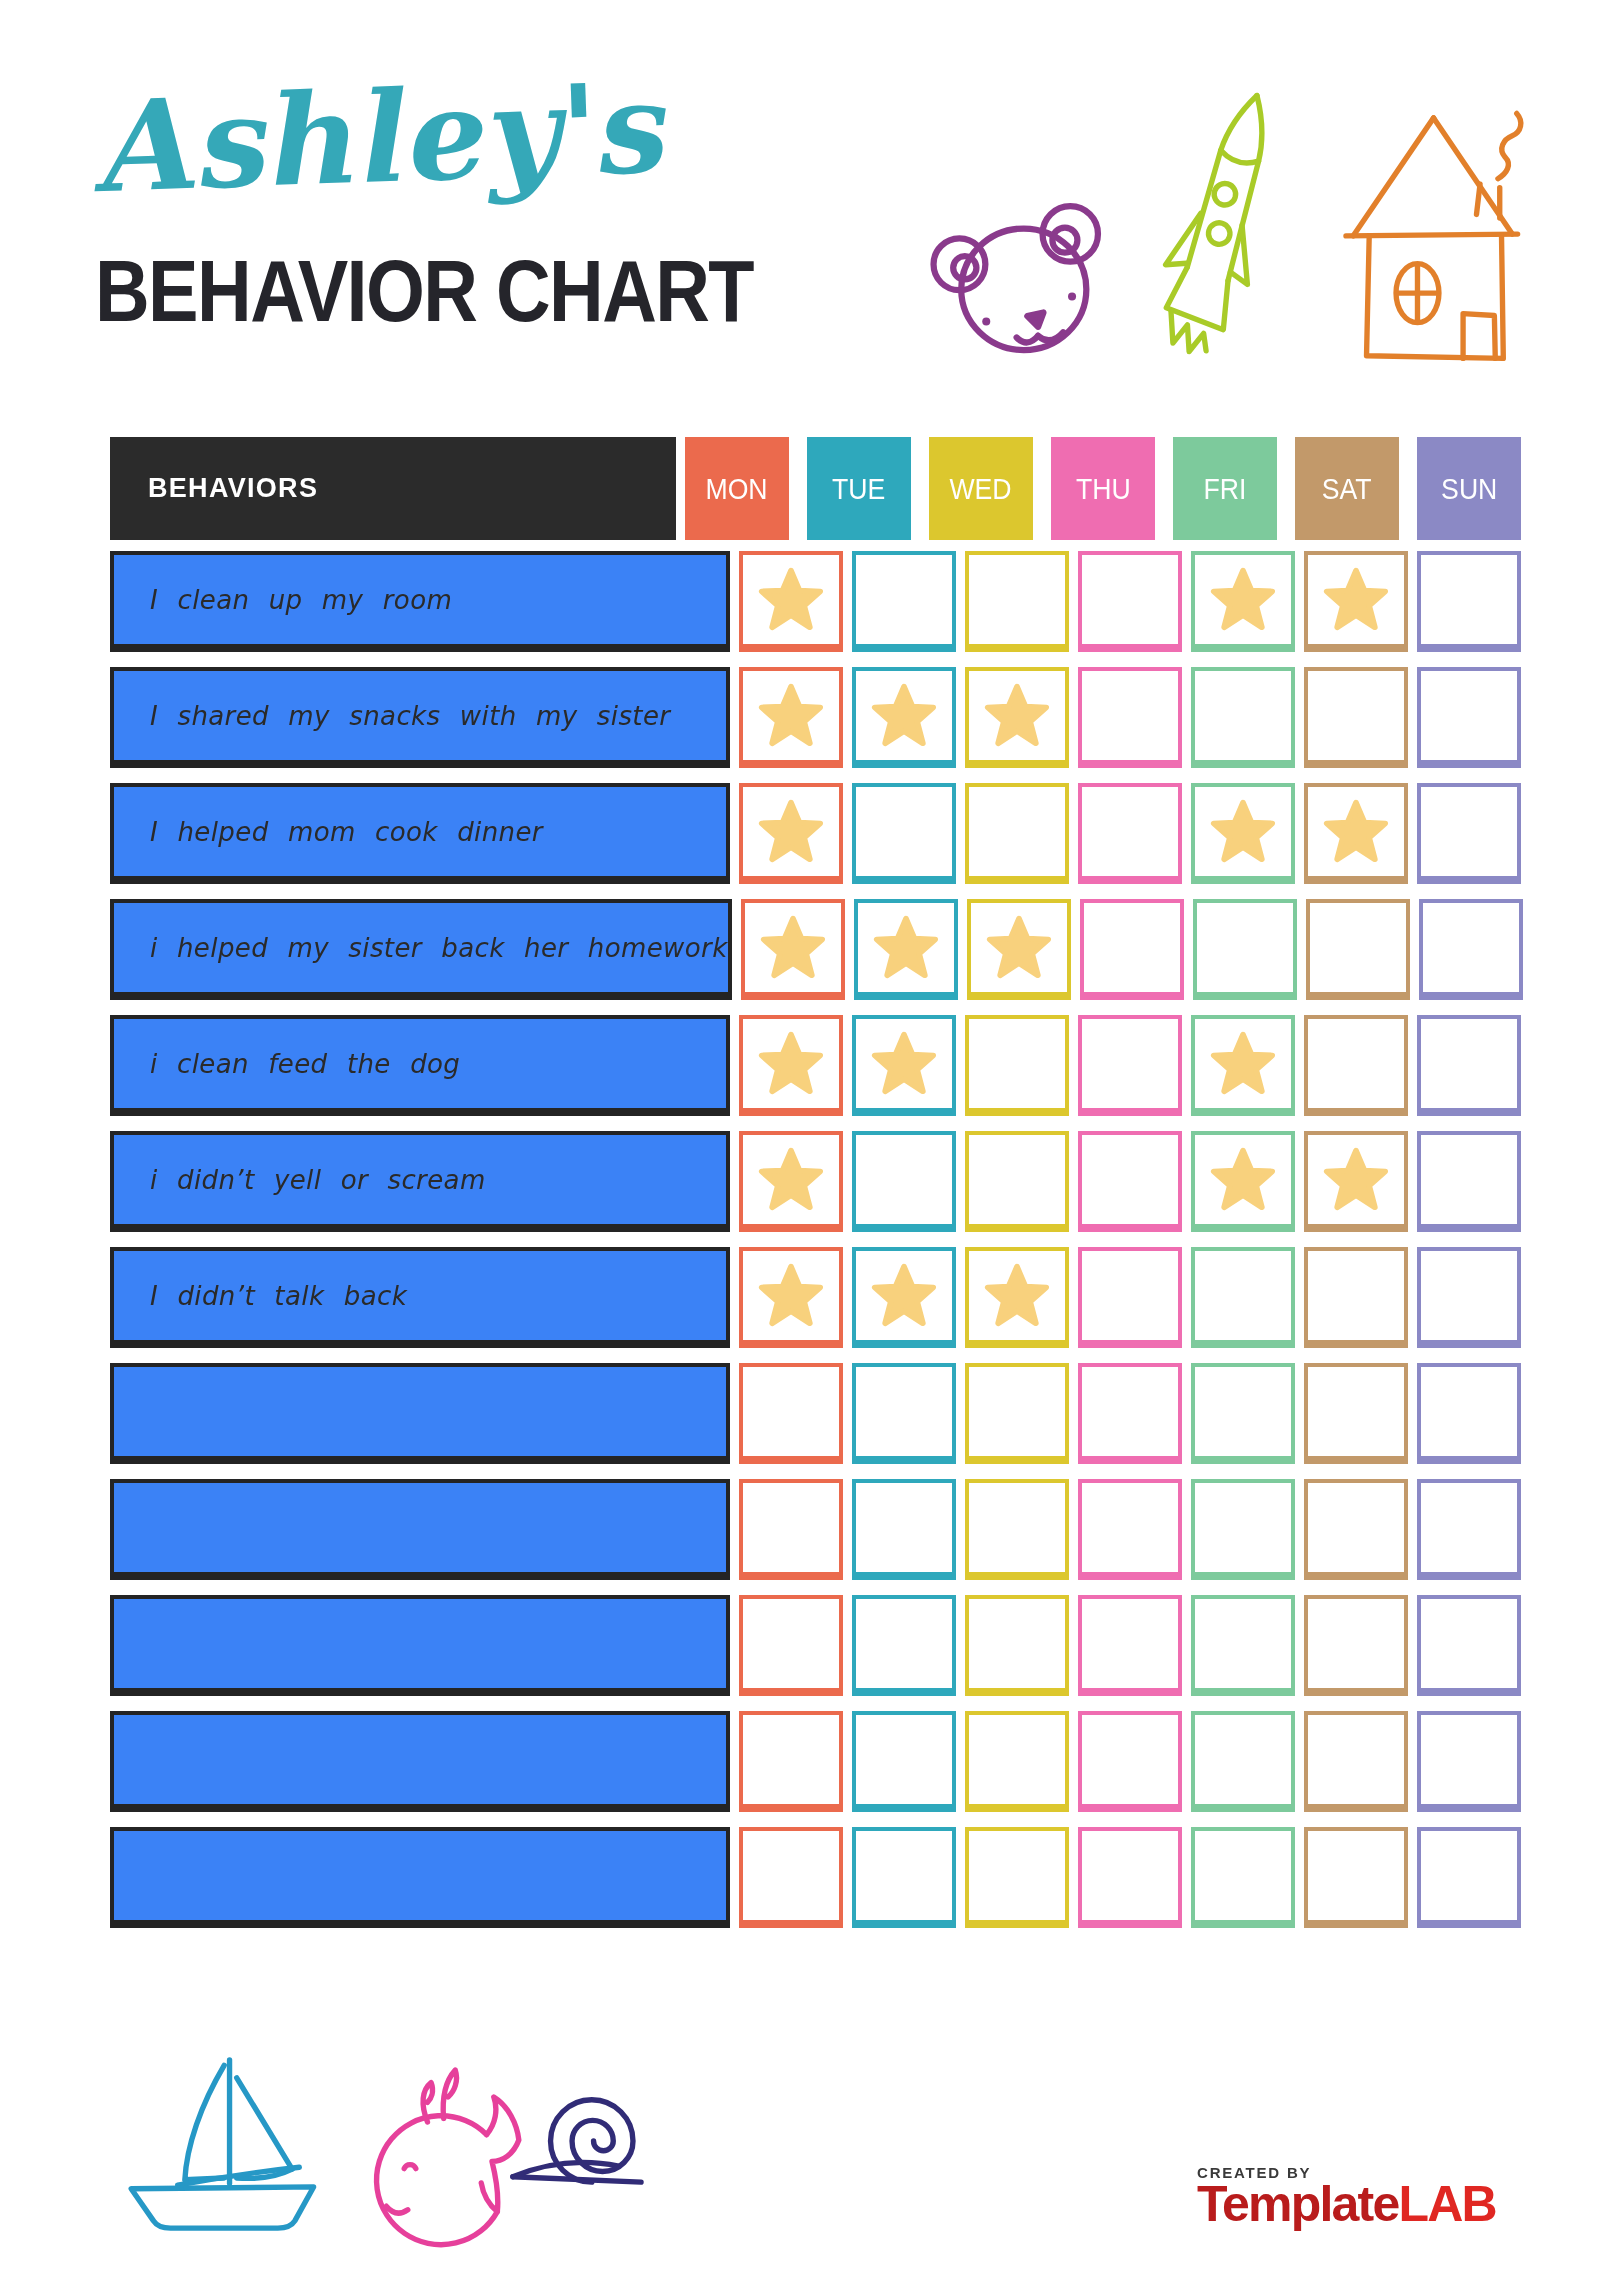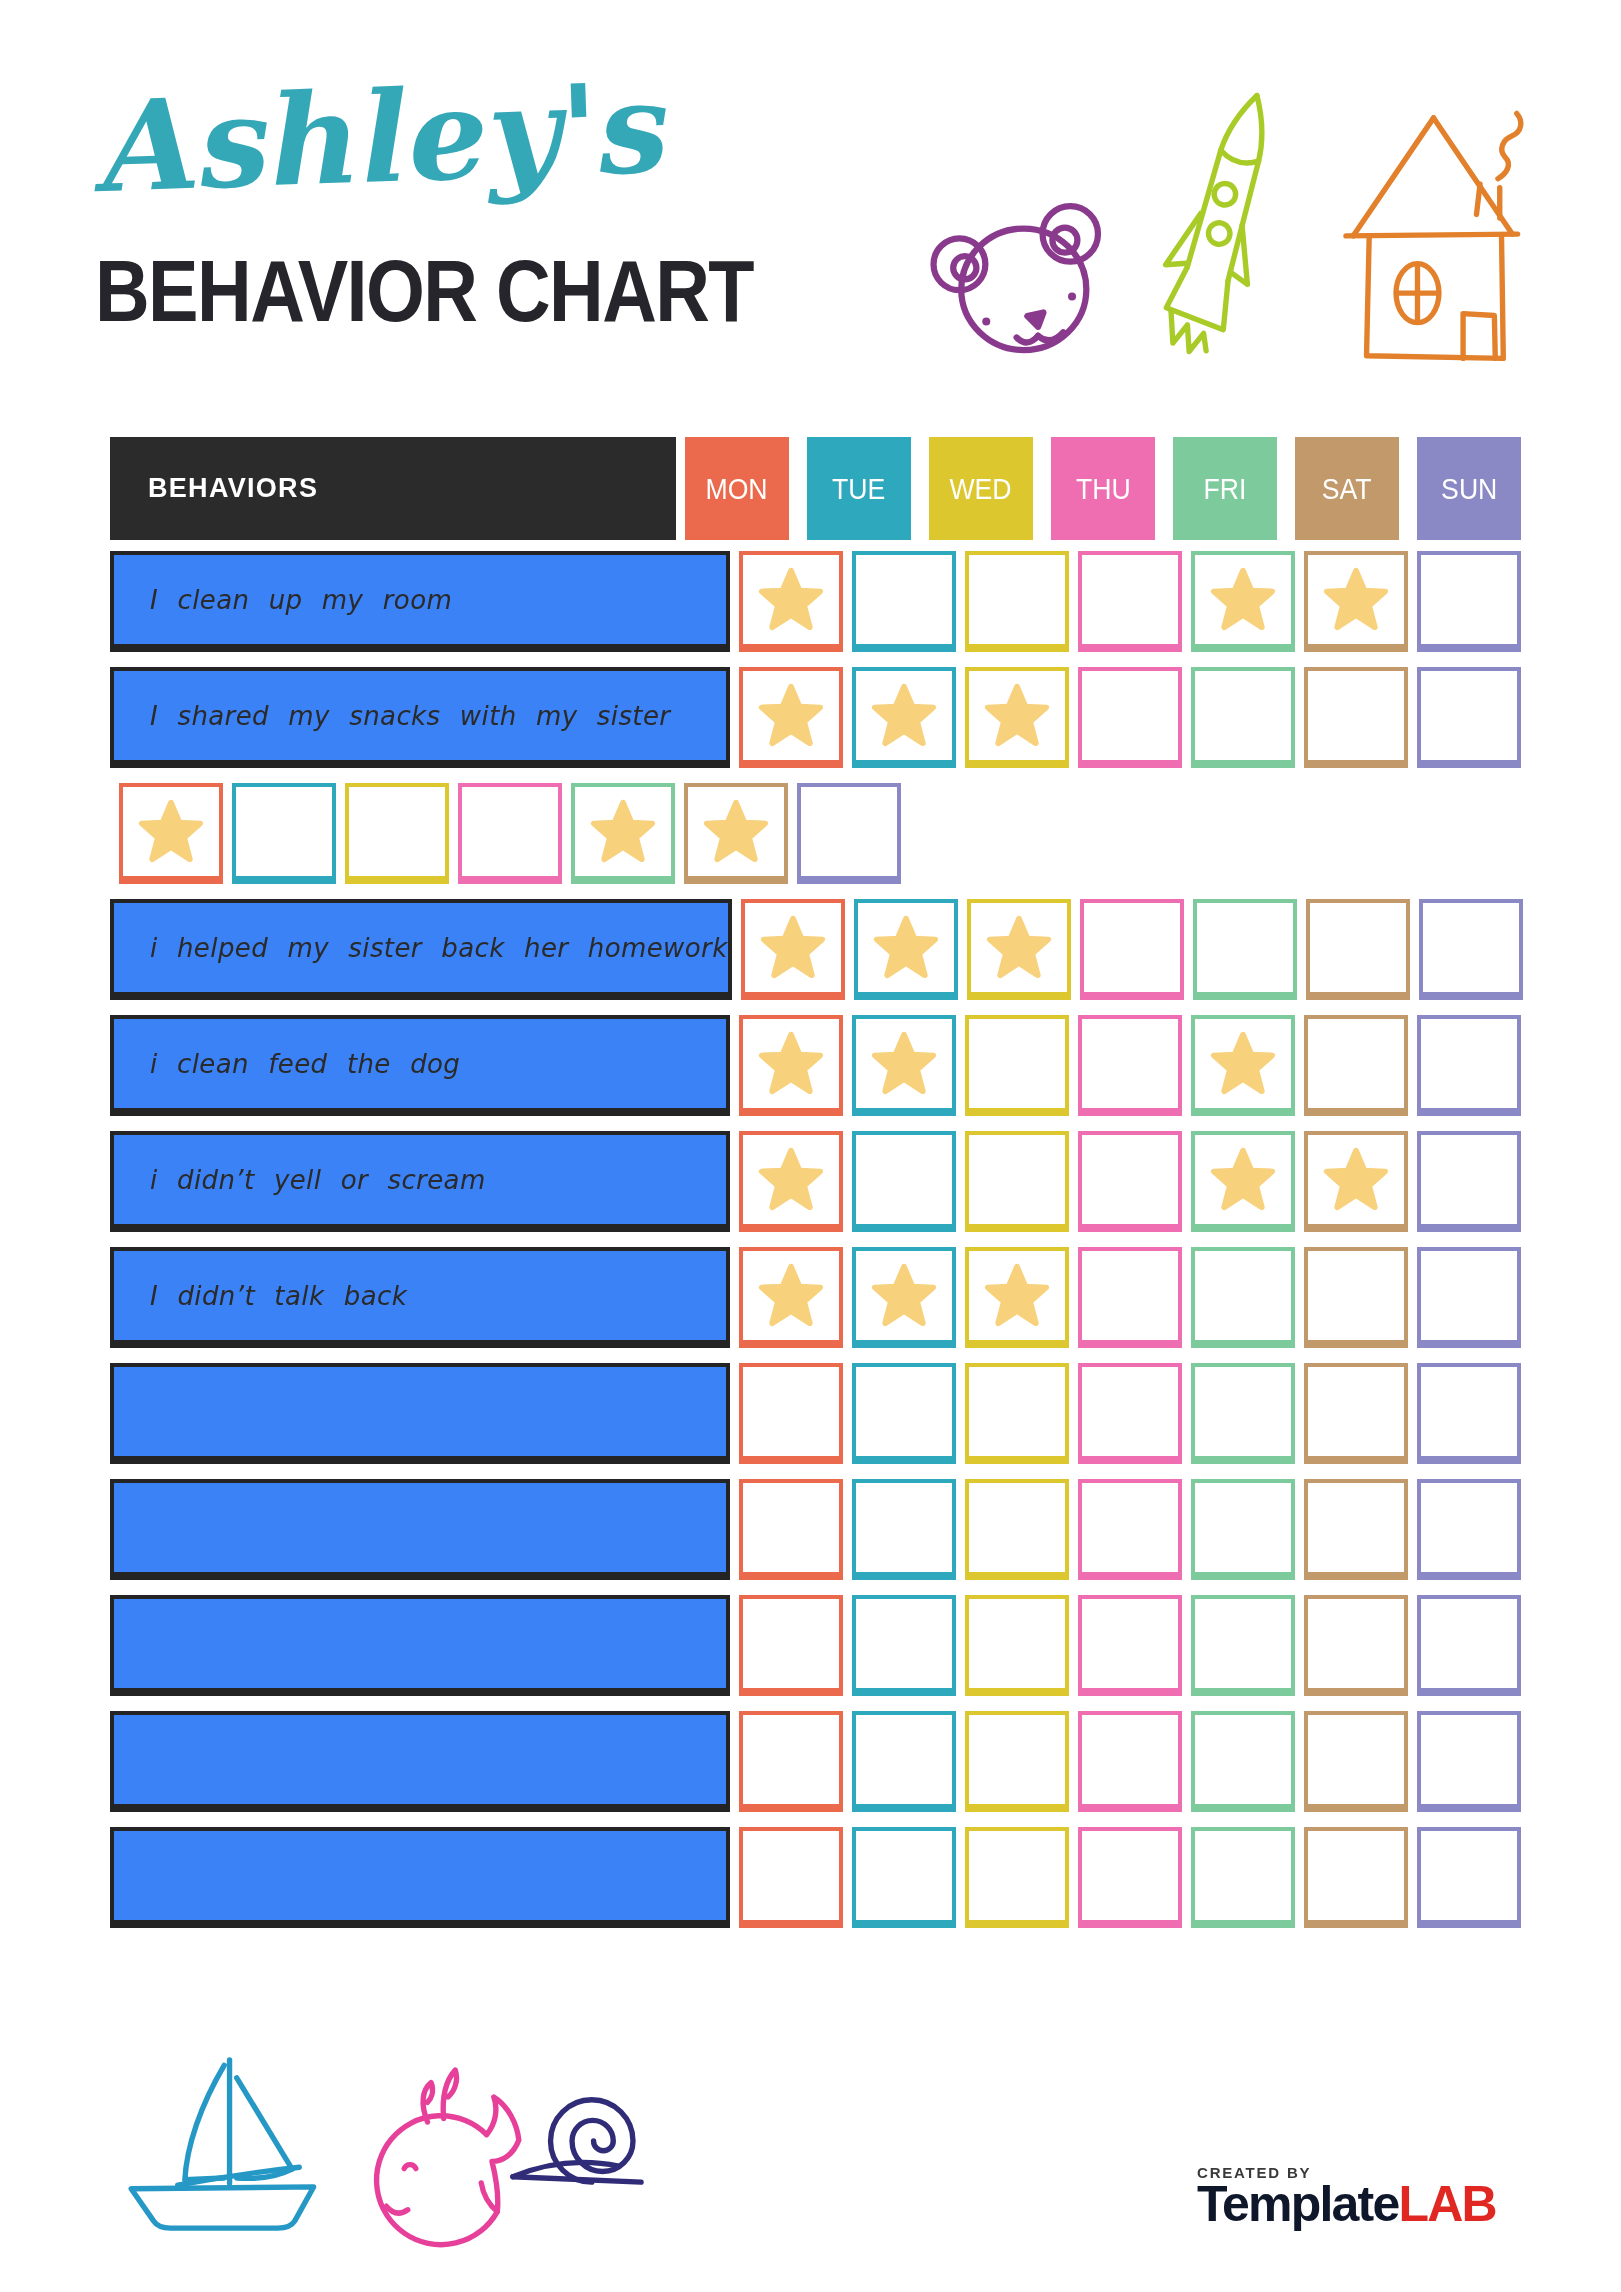--- a/index.html
+++ b/index.html
@@ -192,6 +192,7 @@
         </div>
       </div>
       <div class="row">
+        <div class="row-label">I helped mom cook dinner</div>
         <div class="cells">
           <div class="cell" style="border-color: rgb(235, 106, 77);">
             <span class="star-icon">

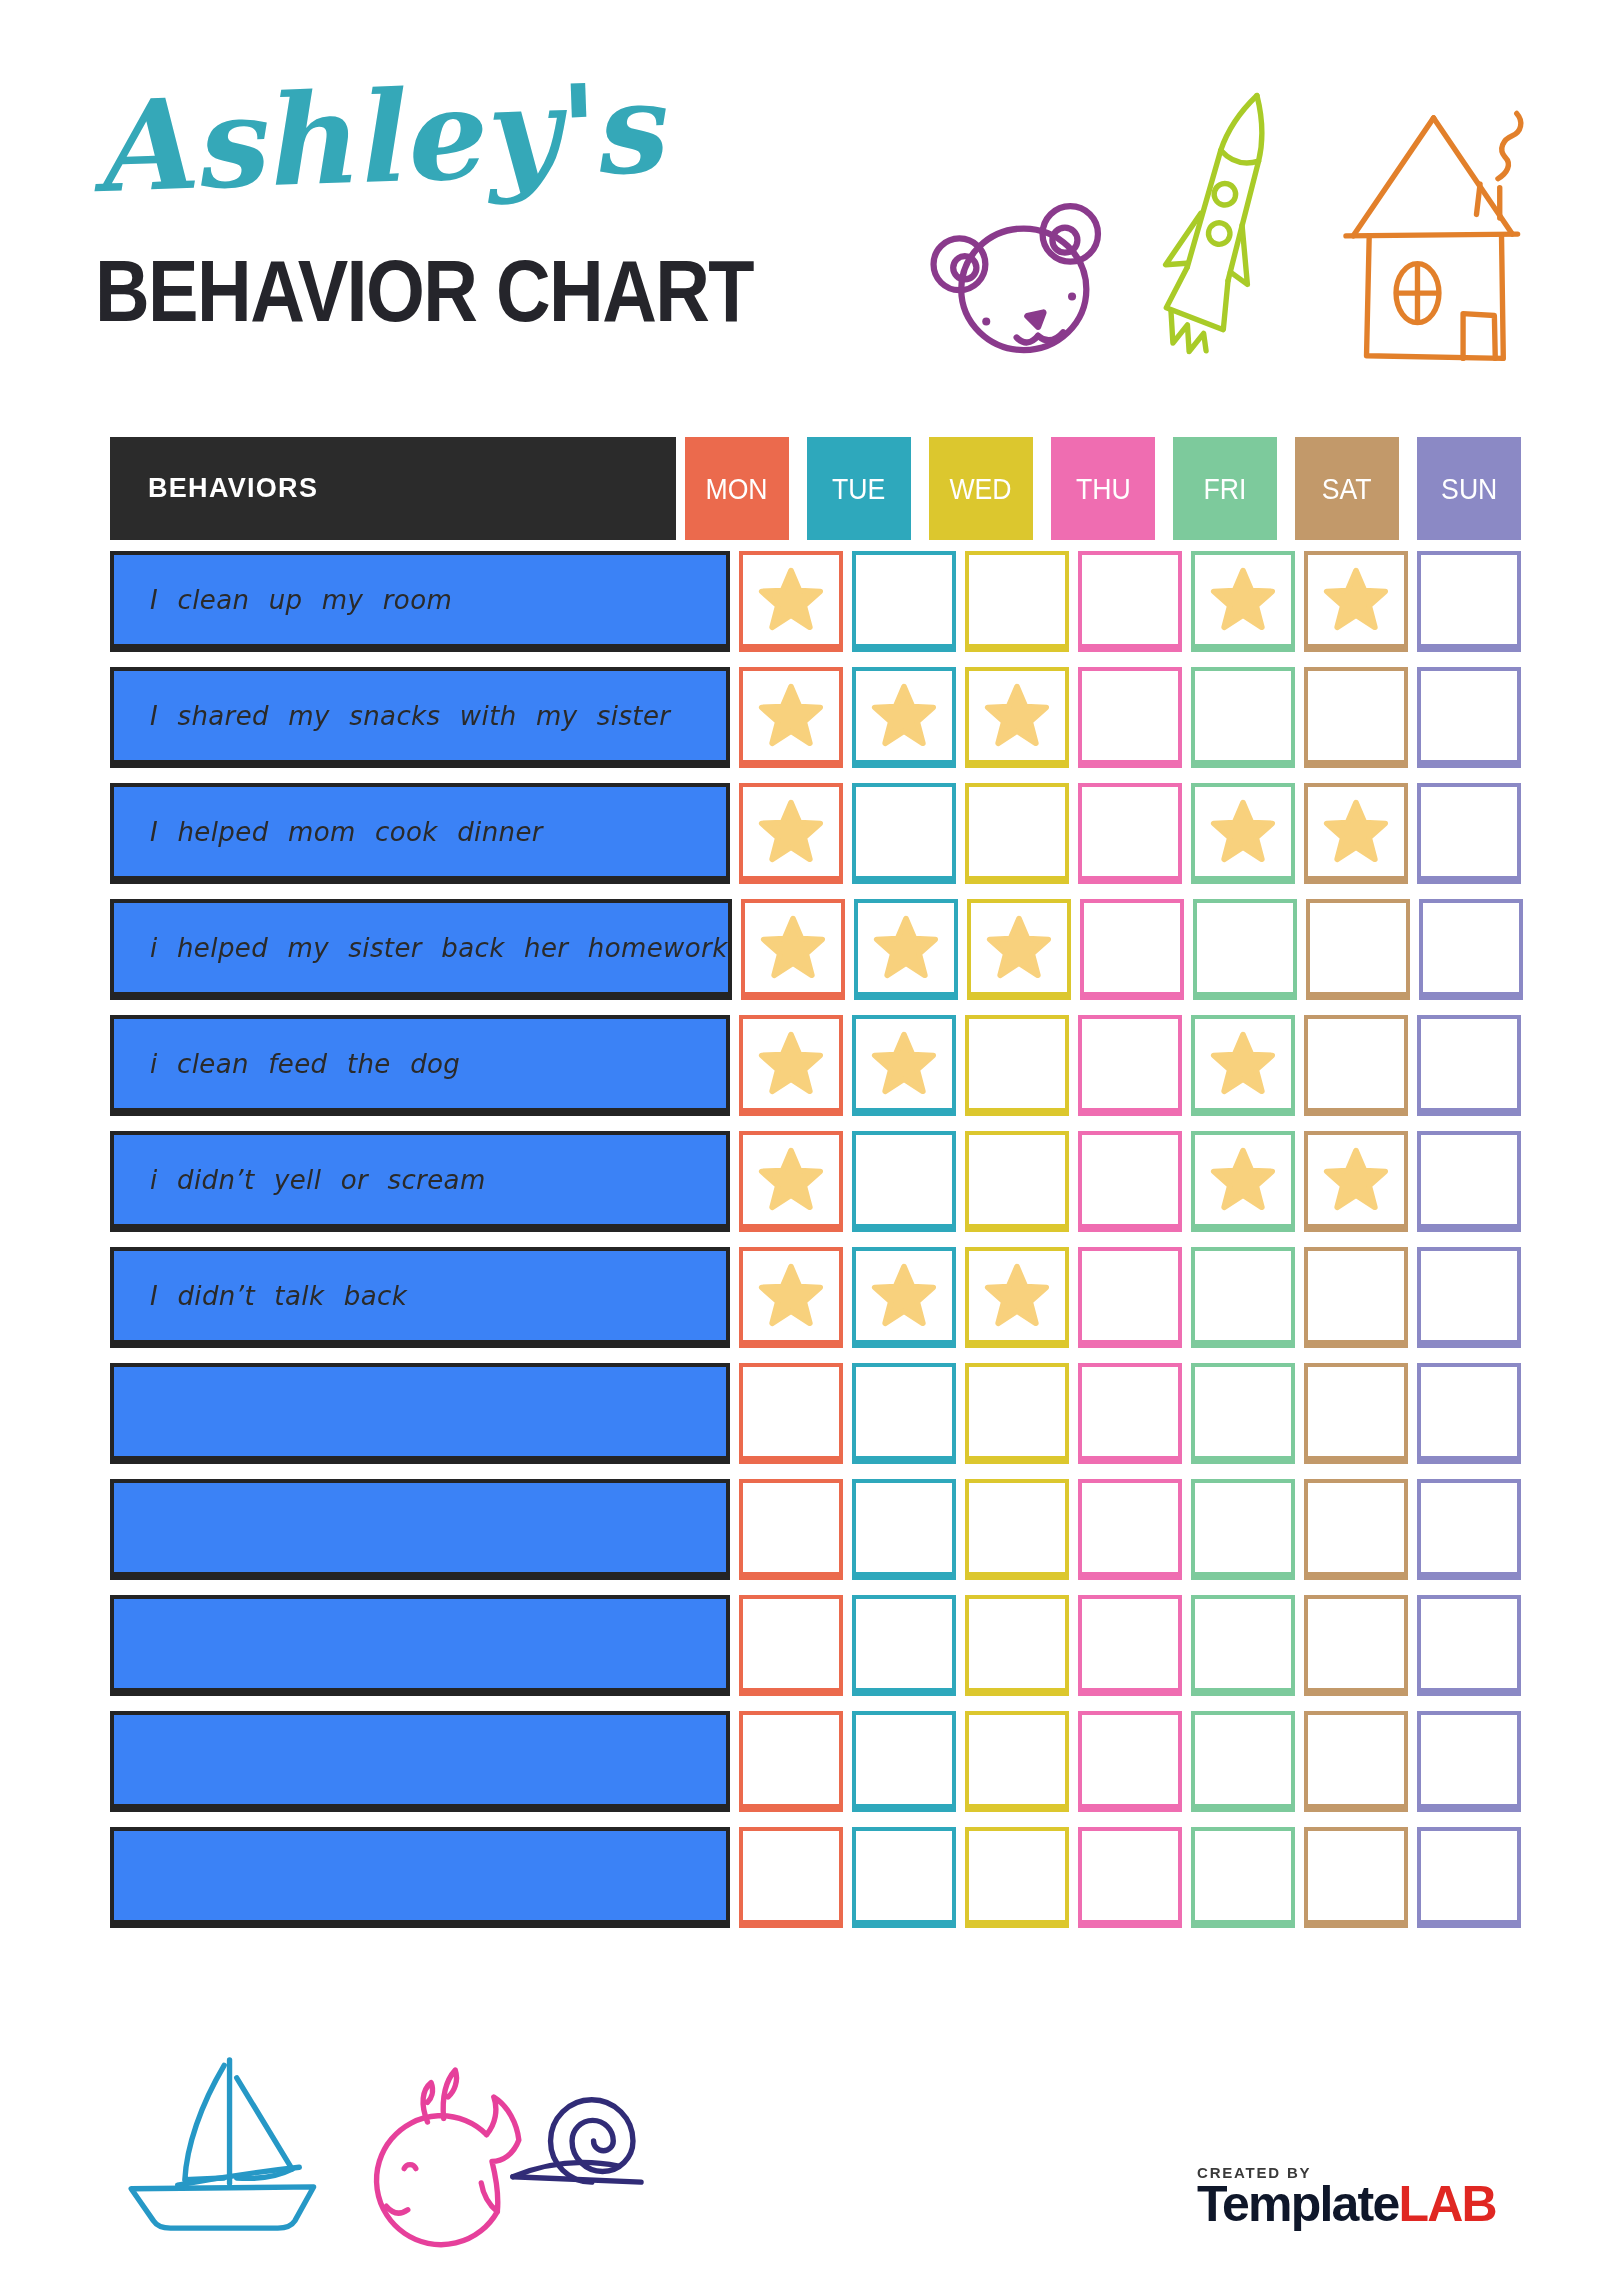--- a/index.html
+++ b/index.html
@@ -433,7 +433,7 @@
 
   <div class="logo">
     <div class="logo-createdby">CREATED BY</div>
-    <div class="logo-brand"><span style="color: #0f172a;">Template</span><span style="color: rgb(224, 39, 34);">LAB</span></div>
+    <div class="logo-brand"><span style="color: #b91c1c;">Template</span><span style="color: rgb(224, 39, 34);">LAB</span></div>
   </div>
 
 </div>

